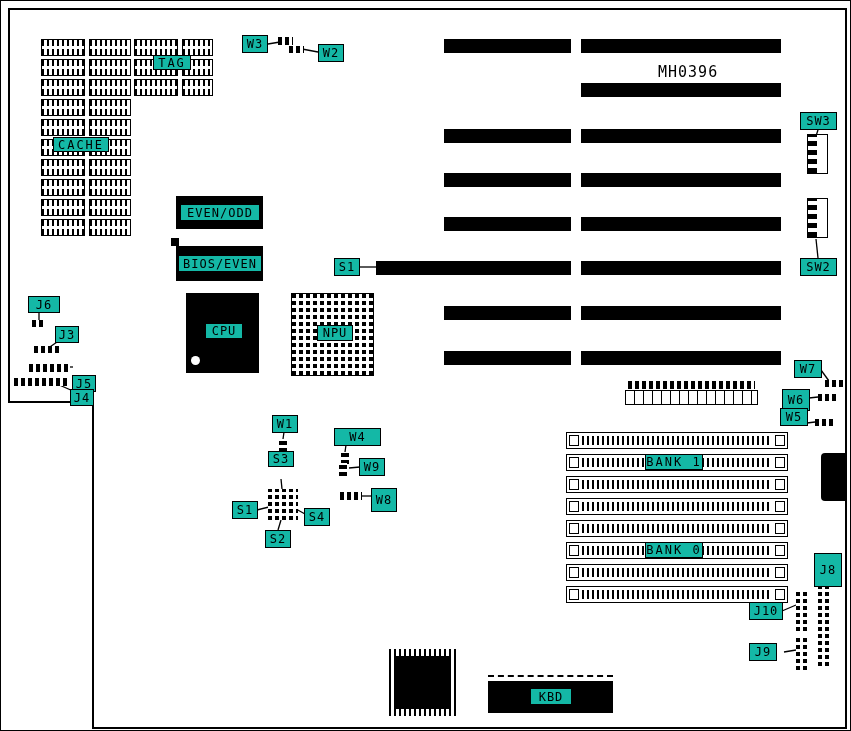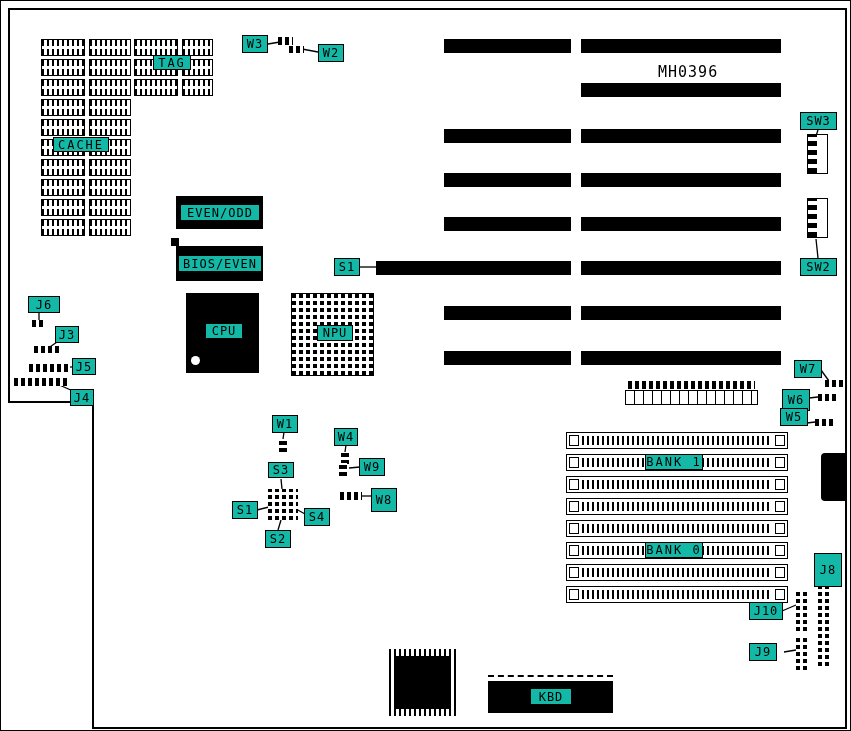--- a/index.html
+++ b/index.html
@@ -185,7 +185,7 @@
   <div class="jmp-h" style="left:31px;top:319px;width:14px;height:7px"></div>
   <div class="box callout" style="left:54px;top:325px;width:24px;height:17px">J3</div>
   <div class="jmp-h" style="left:33px;top:345px;width:25px;height:7px"></div>
-  <div class="box callout" style="left:71px;top:357px;width:24px;height:17px">J5</div>
+  <div class="box callout" style="left:71px;top:374px;width:24px;height:17px">J5</div>
   <div class="jmp-h" style="left:28px;top:363px;width:41px;height:8px"></div>
   <div class="jmp-h" style="left:13px;top:377px;width:53px;height:8px"></div>
   <div class="box callout" style="left:69px;top:388px;width:24px;height:17px">J4</div>

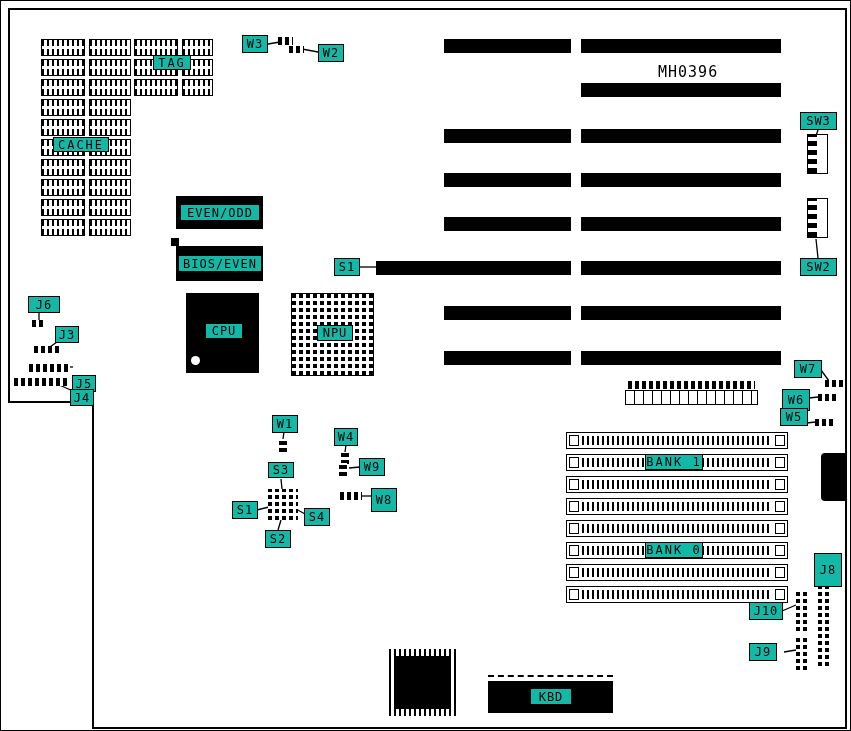--- a/index.html
+++ b/index.html
@@ -192,7 +192,7 @@
 
   <div class="box callout" style="left:271px;top:414px;width:26px;height:18px">W1</div>
   <div class="jmp-v" style="left:278px;top:438px;width:8px;height:13px"></div>
-  <div class="box callout" style="left:333px;top:427px;width:24px;height:18px">W4</div>
+  <div class="box callout" style="left:333px;top:427px;width:47px;height:18px">W4</div>
   <div class="jmp-v" style="left:340px;top:451px;width:8px;height:12px"></div>
   <div class="box callout" style="left:358px;top:457px;width:26px;height:18px">W9</div>
   <div class="jmp-v" style="left:338px;top:462px;width:8px;height:13px"></div>

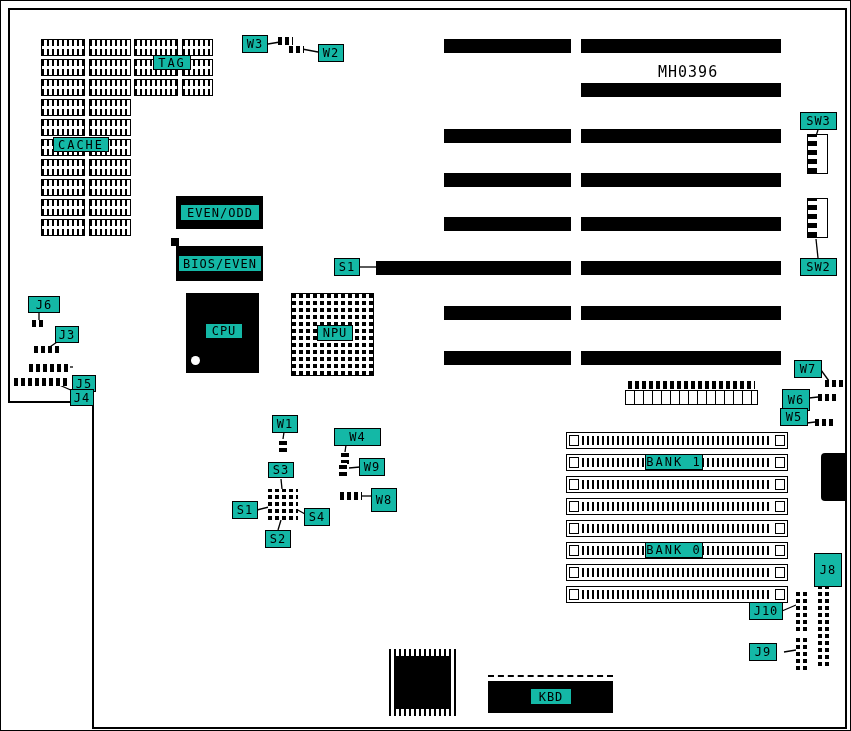--- a/index.html
+++ b/index.html
@@ -199,7 +199,7 @@
   <div class="box callout" style="left:370px;top:487px;width:26px;height:24px">W8</div>
   <div class="jmp-h" style="left:339px;top:491px;width:22px;height:8px"></div>
 
-  <div class="box callout" style="left:267px;top:461px;width:26px;height:16px">S3</div>
+  <div class="box callout" style="left:267px;top:450px;width:26px;height:16px">S3</div>
   <div class="pingrid" style="left:267px;top:488px;width:30px;height:31px"></div>
   <div class="box callout" style="left:231px;top:500px;width:26px;height:18px">S1</div>
   <div class="box callout" style="left:303px;top:507px;width:26px;height:18px">S4</div>

